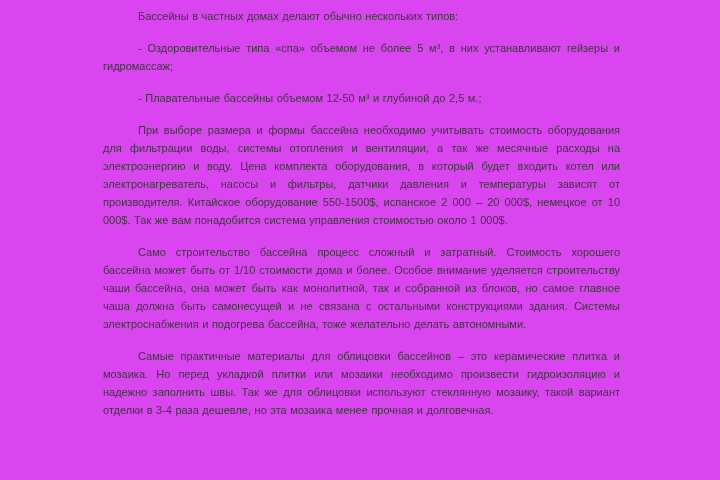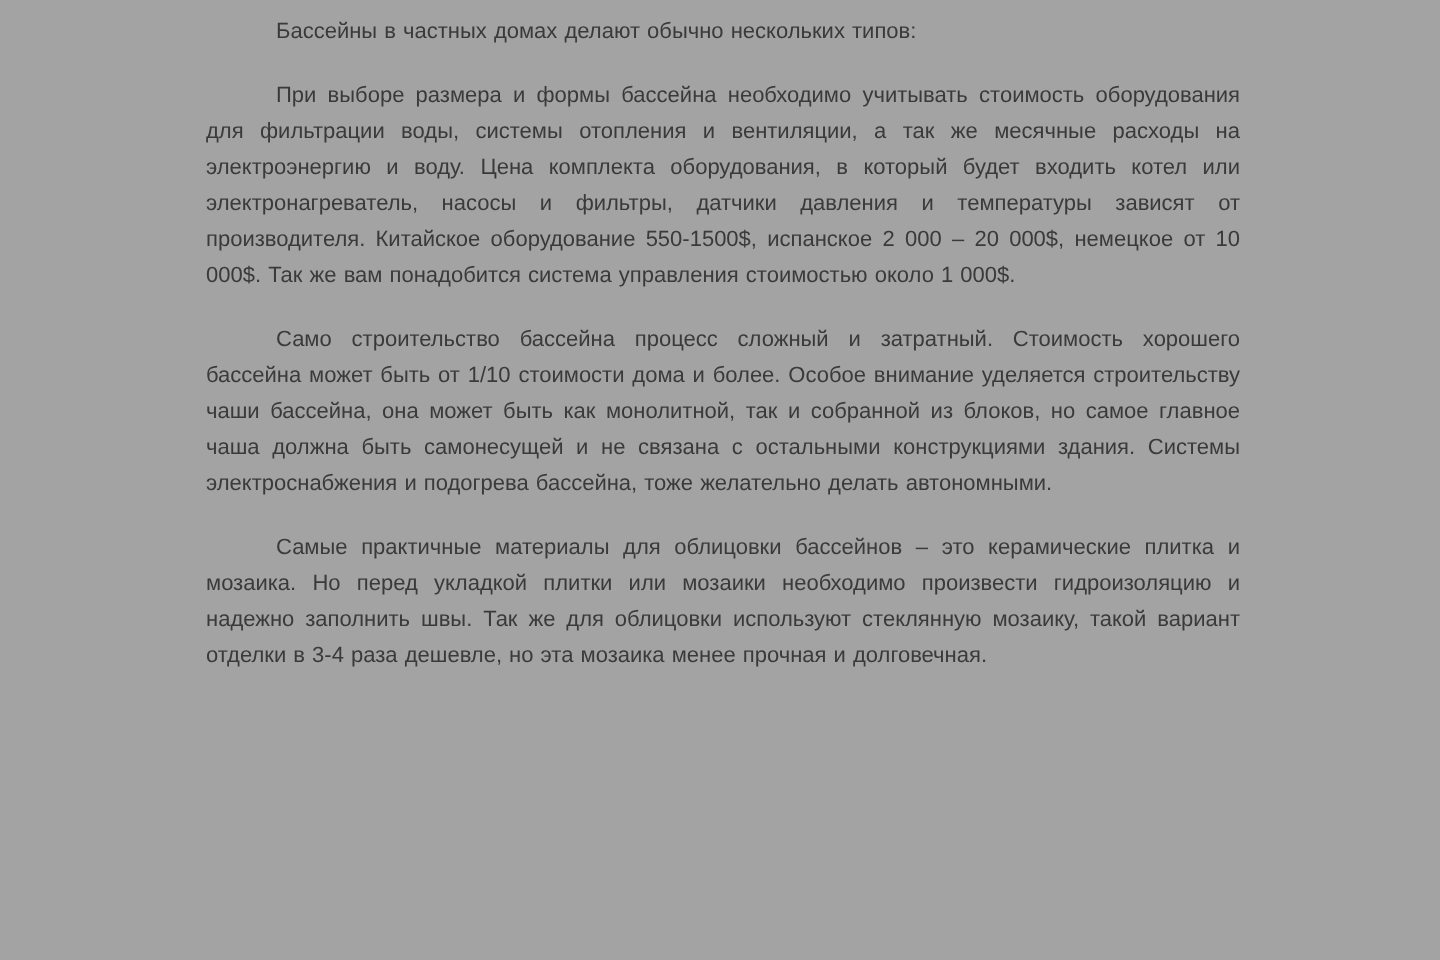--- a/index.html
+++ b/index.html
@@ -18,7 +18,7 @@
     width: 720px;
     height: 480px;
     padding: 7px 100px 0 103px;
-    background: #a3a3a3;
+    background: #d946ef;
   }
   .para {
     margin: 0 0 14px 0;

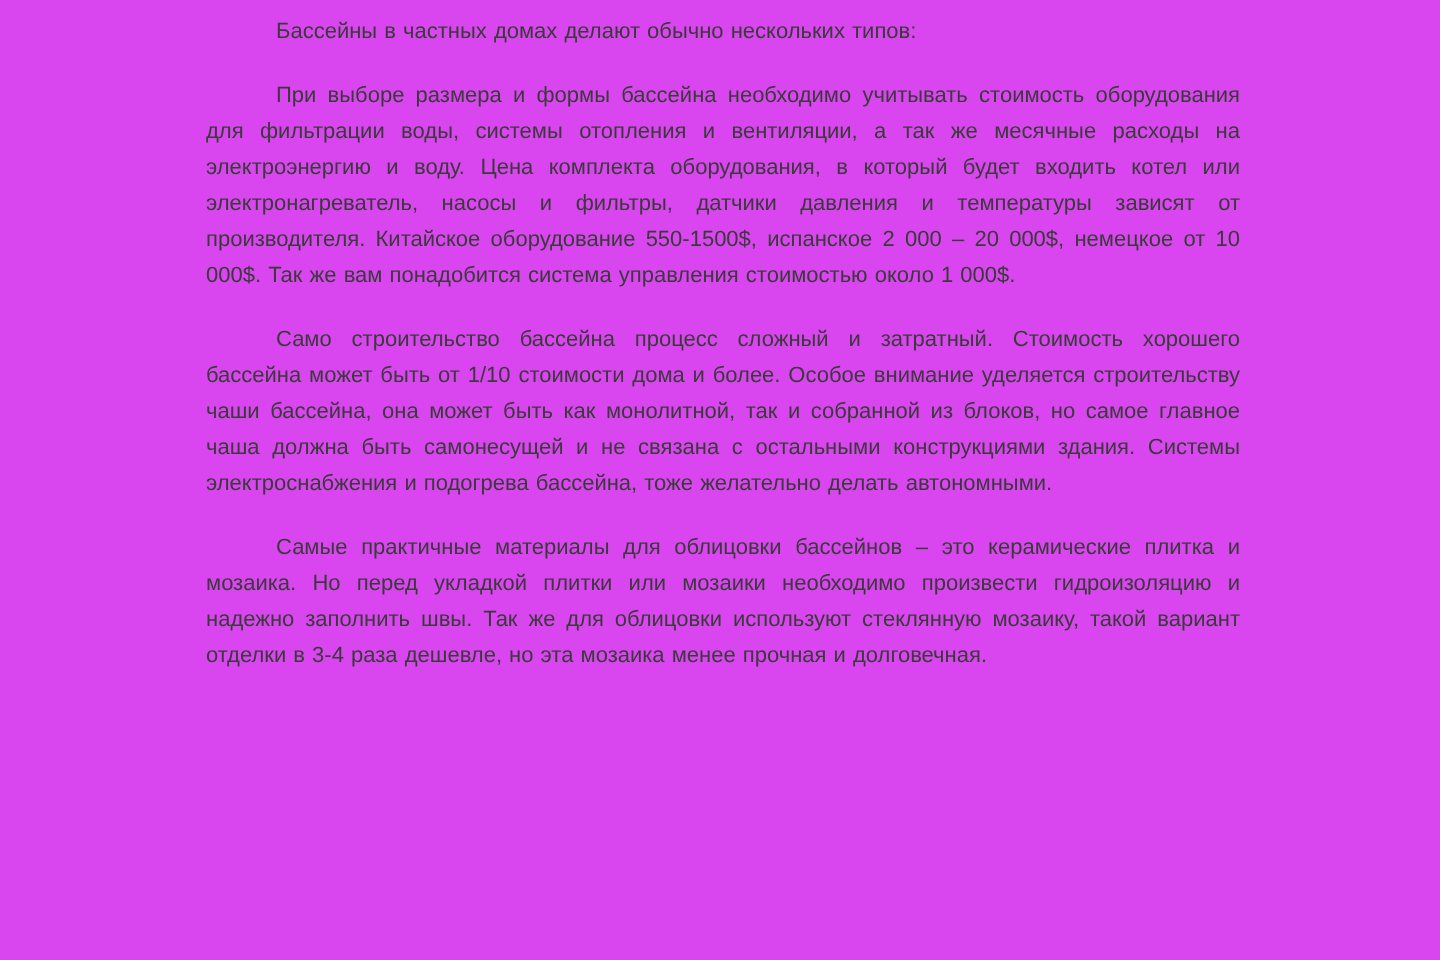--- a/index.html
+++ b/index.html
@@ -35,6 +35,7 @@
 
 <div class="page">
   <p class="para">Бассейны в частных домах делают обычно нескольких типов:</p>
+  <p class="para">- Оздоровительные типа «спа» объемом не более 5 м³, в них устанавливают гейзеры и гидромассаж;</p>
   <p class="para">При выборе размера и формы бассейна необходимо учитывать стоимость оборудования для фильтрации воды, системы отопления и вентиляции, а так же месячные расходы на электроэнергию и воду. Цена комплекта оборудования, в который будет входить котел или электронагреватель, насосы и фильтры, датчики давления и температуры зависят от производителя. Китайское оборудование 550-1500$, испанское 2 000 – 20 000$, немецкое от 10 000$. Так же вам понадобится система управления стоимостью около 1 000$.</p>
   <p class="para">Само строительство бассейна процесс сложный и затратный. Стоимость хорошего бассейна может быть от 1/10 стоимости дома и более. Особое внимание уделяется строительству чаши бассейна, она может быть как монолитной, так и собранной из блоков, но самое главное чаша должна быть самонесущей и не связана с остальными конструкциями здания. Системы электроснабжения и подогрева бассейна, тоже желательно делать автономными.</p>
   <p class="para">Самые практичные материалы для облицовки бассейнов – это керамические плитка и мозаика. Но перед укладкой плитки или мозаики необходимо произвести гидроизоляцию и надежно заполнить швы. Так же для облицовки используют стеклянную мозаику, такой вариант отделки в 3-4 раза дешевле, но эта мозаика менее прочная и долговечная.</p>

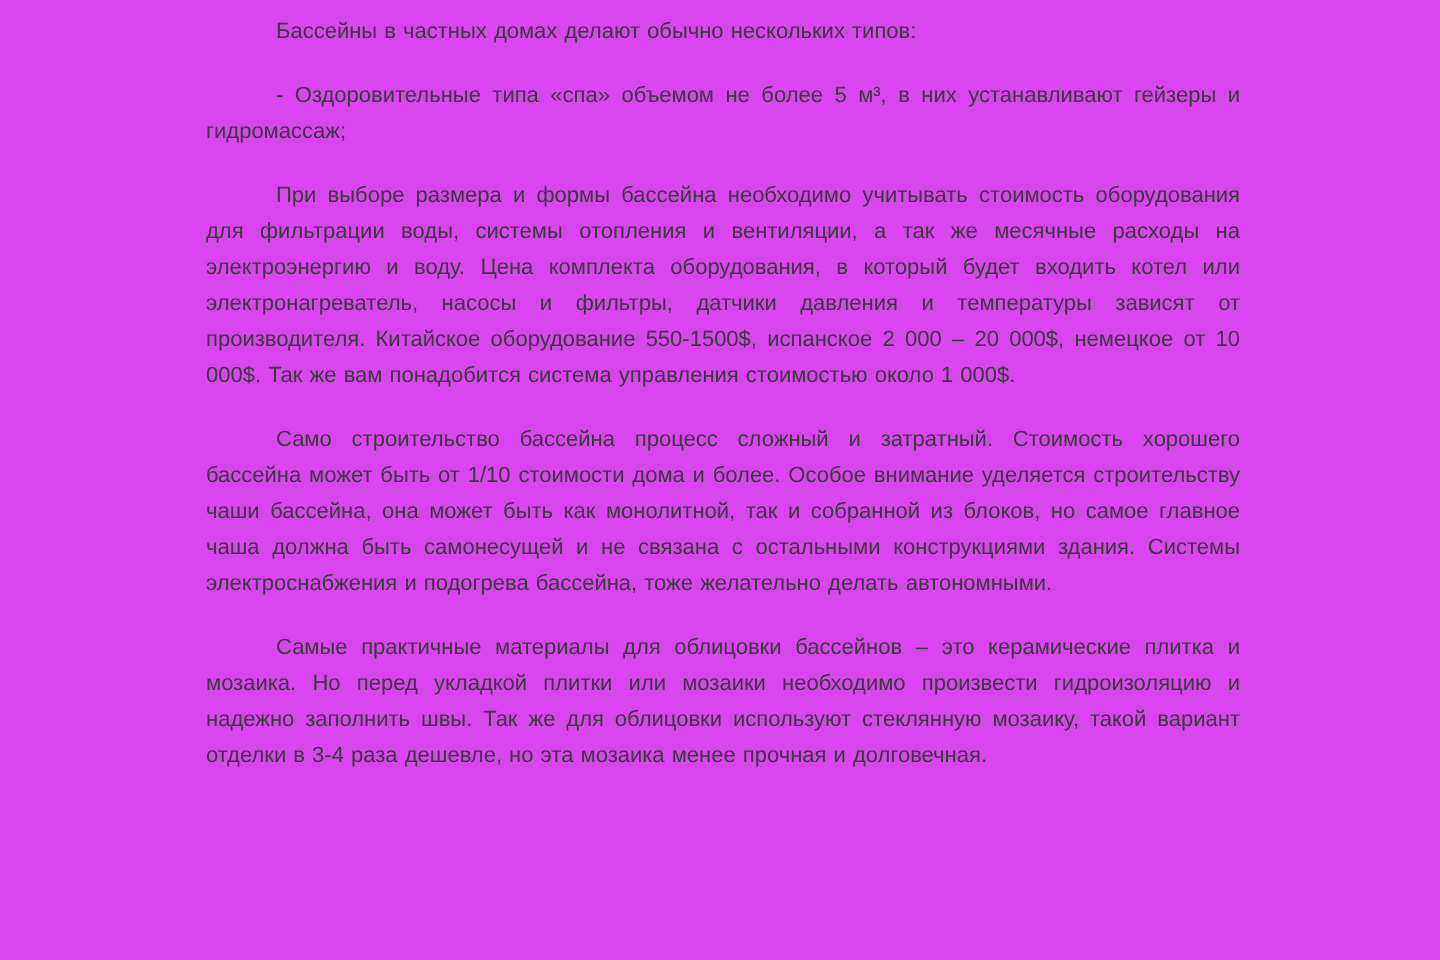--- a/index.html
+++ b/index.html
@@ -36,6 +36,7 @@
 <div class="page">
   <p class="para">Бассейны в частных домах делают обычно нескольких типов:</p>
   <p class="para">- Оздоровительные типа «спа» объемом не более 5 м³, в них устанавливают гейзеры и гидромассаж;</p>
+  <p class="para">- Плавательные бассейны объемом 12-50 м³ и глубиной до 2,5 м.;</p>
   <p class="para">При выборе размера и формы бассейна необходимо учитывать стоимость оборудования для фильтрации воды, системы отопления и вентиляции, а так же месячные расходы на электроэнергию и воду. Цена комплекта оборудования, в который будет входить котел или электронагреватель, насосы и фильтры, датчики давления и температуры зависят от производителя. Китайское оборудование 550-1500$, испанское 2 000 – 20 000$, немецкое от 10 000$. Так же вам понадобится система управления стоимостью около 1 000$.</p>
   <p class="para">Само строительство бассейна процесс сложный и затратный. Стоимость хорошего бассейна может быть от 1/10 стоимости дома и более. Особое внимание уделяется строительству чаши бассейна, она может быть как монолитной, так и собранной из блоков, но самое главное чаша должна быть самонесущей и не связана с остальными конструкциями здания. Системы электроснабжения и подогрева бассейна, тоже желательно делать автономными.</p>
   <p class="para">Самые практичные материалы для облицовки бассейнов – это керамические плитка и мозаика. Но перед укладкой плитки или мозаики необходимо произвести гидроизоляцию и надежно заполнить швы. Так же для облицовки используют стеклянную мозаику, такой вариант отделки в 3-4 раза дешевле, но эта мозаика менее прочная и долговечная.</p>

